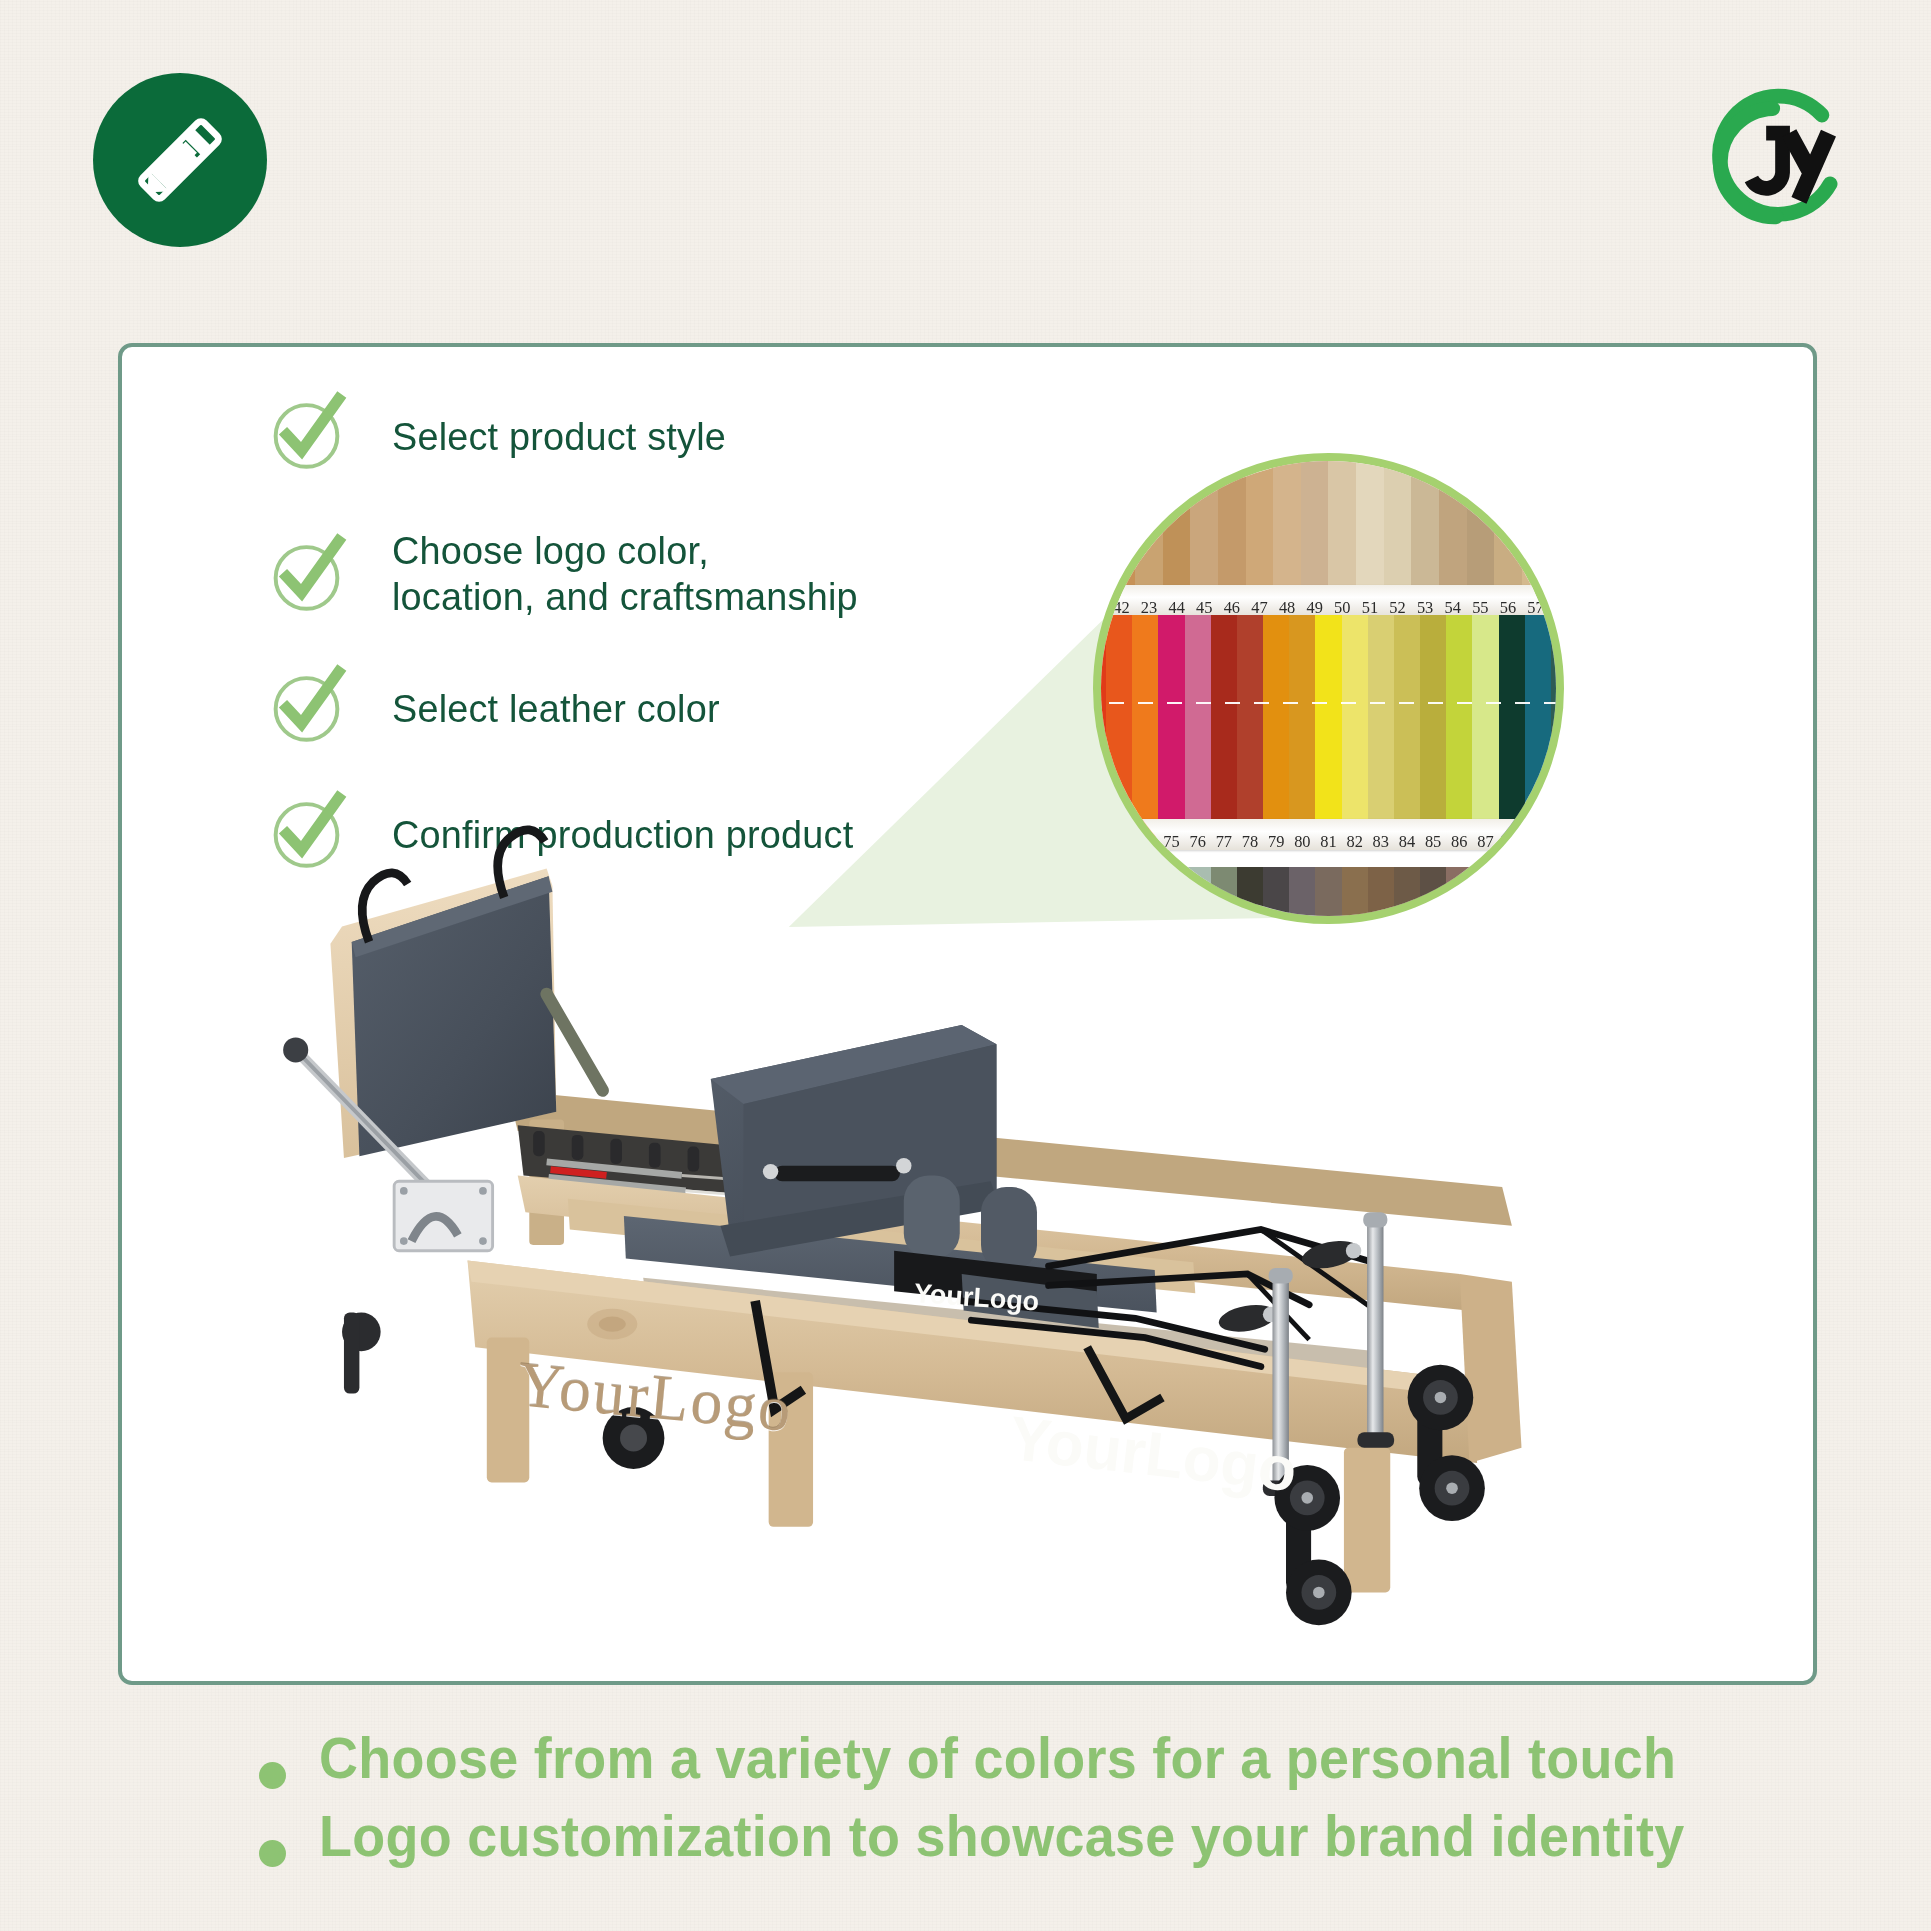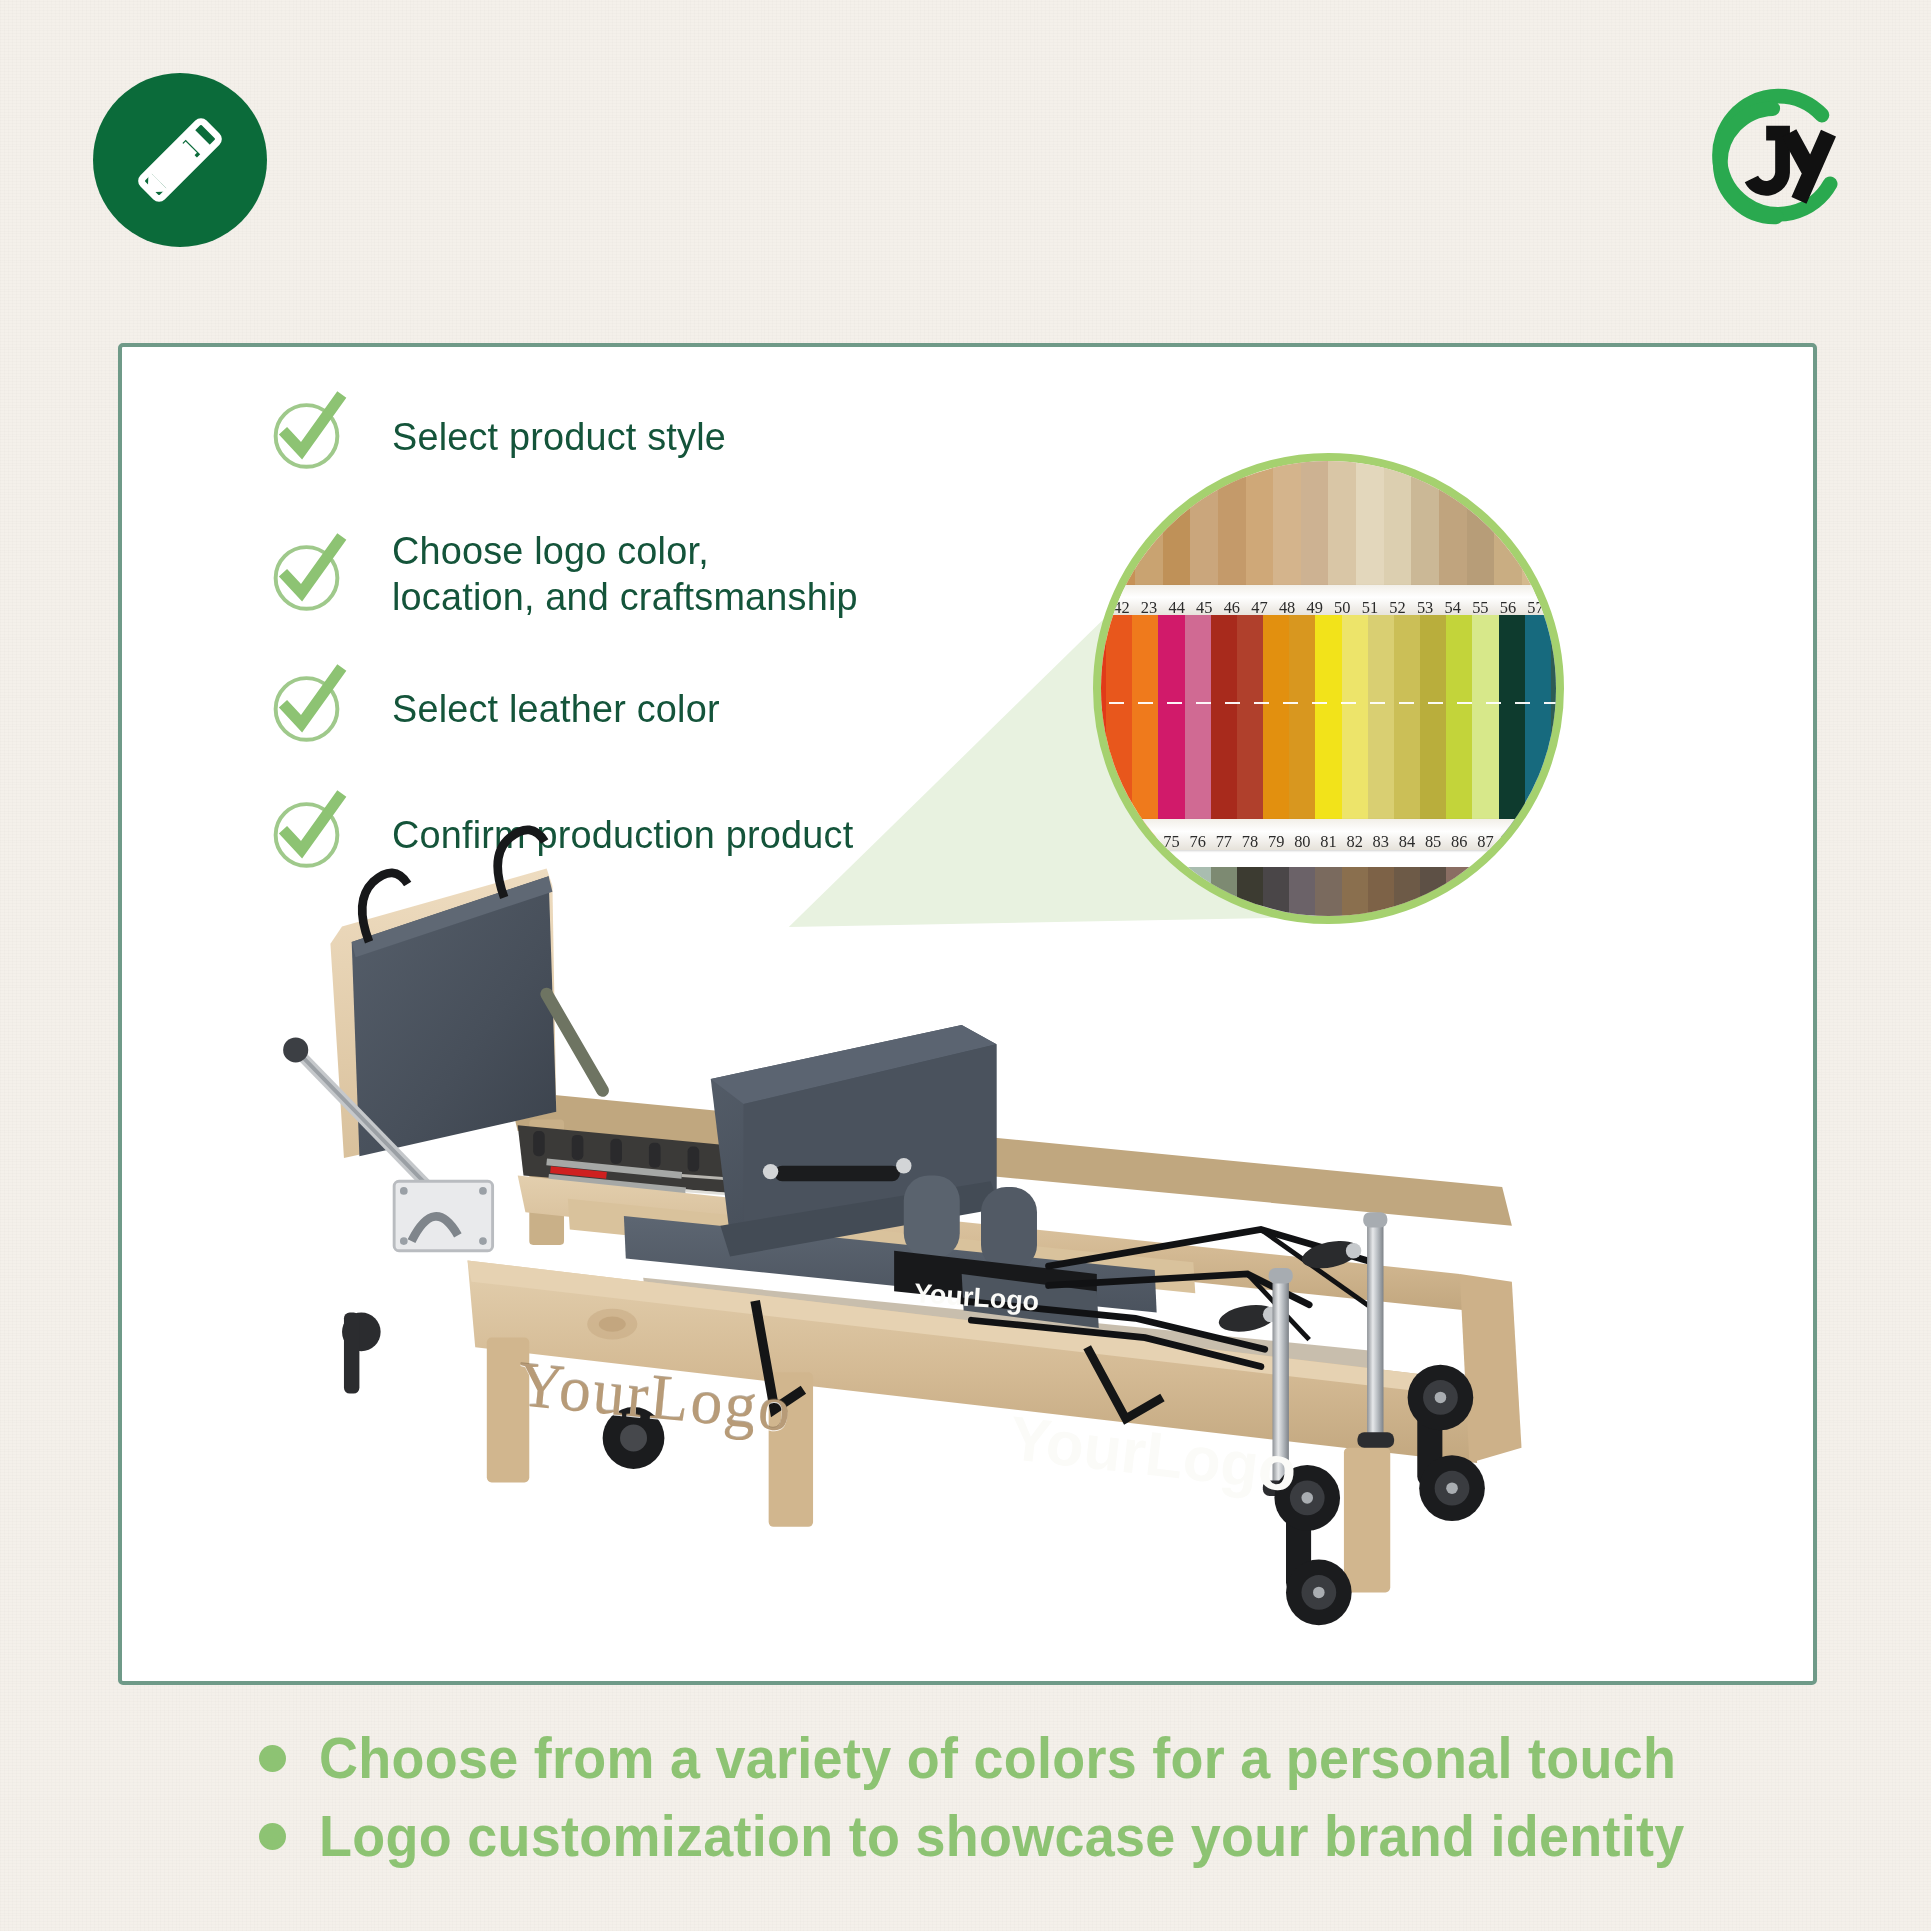--- a/index.html
+++ b/index.html
@@ -62,7 +62,7 @@
     width:1699px; height:1342px;
     background:#ffffff;
     border:4.8px solid #6f9a88;
-    border-radius:5px;
+    border-radius:14px;
     overflow:hidden;
   }
 

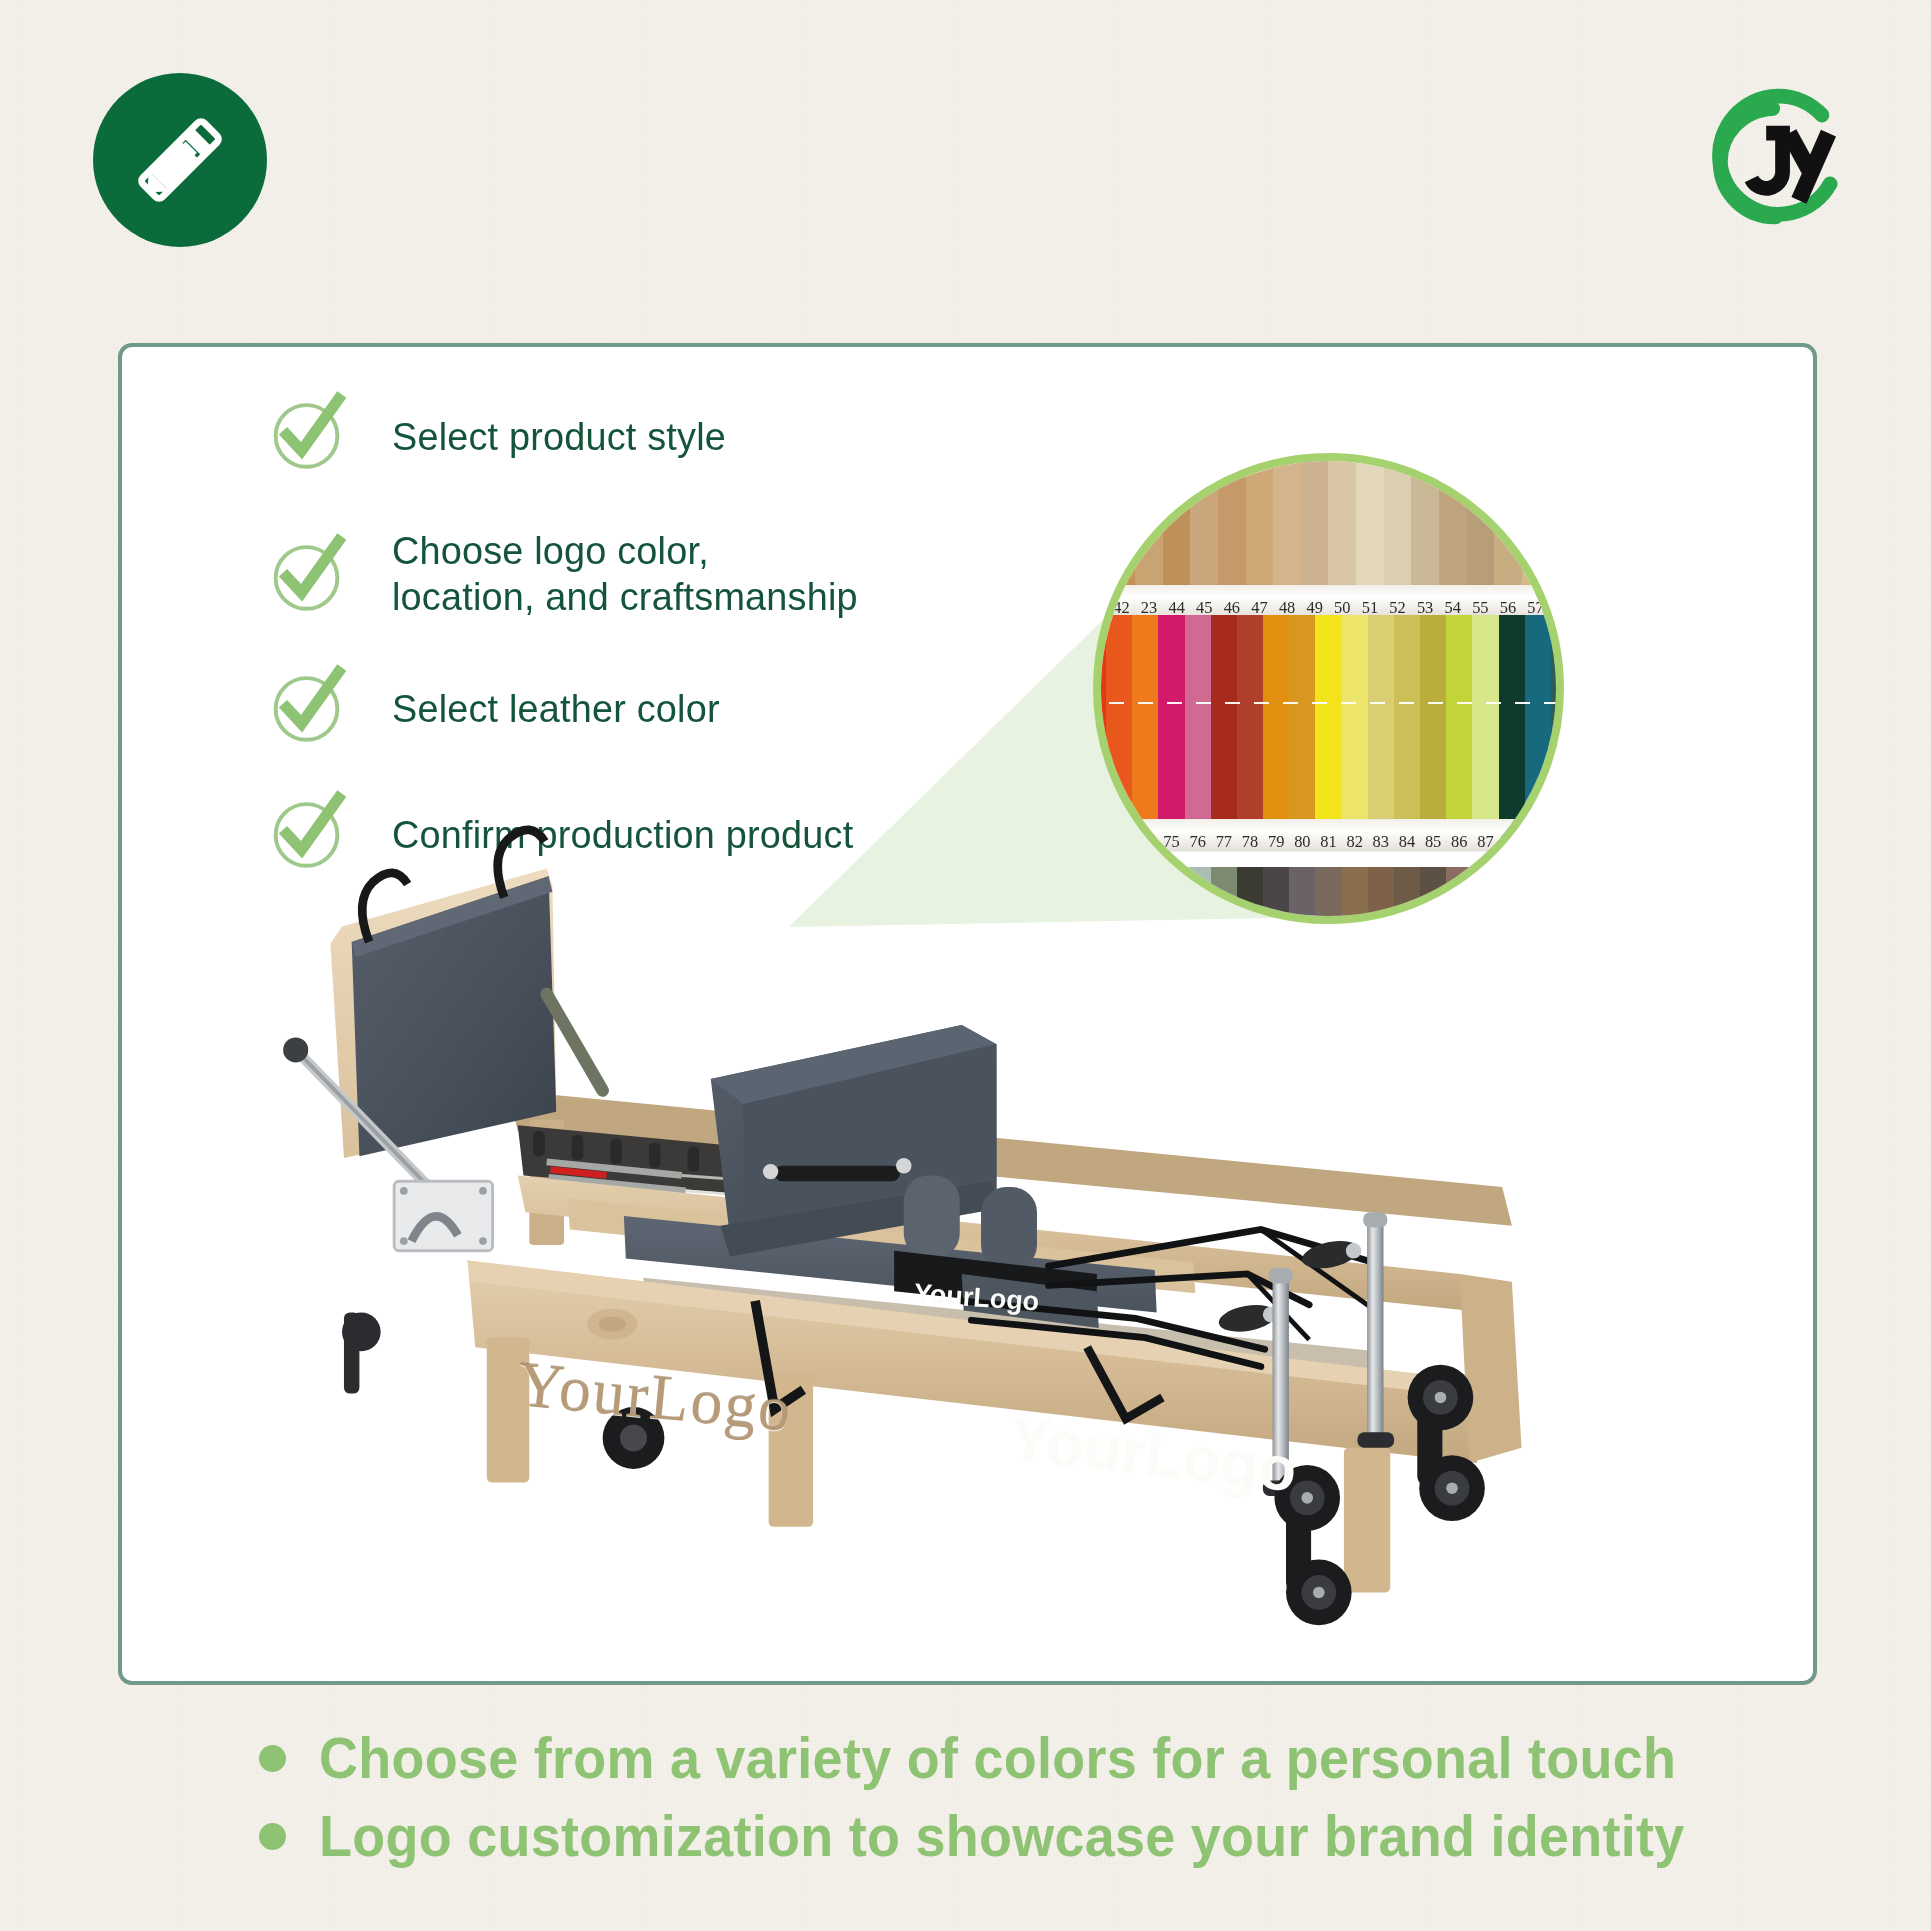--- a/index.html
+++ b/index.html
@@ -164,7 +164,7 @@
     position:absolute; left:0; top:1728px; width:1931px;
   }
   .foot-row{
-    display:flex; align-items:center;
+    display:flex; align-items:flex-end;
     margin-left:259px; margin-bottom:17.4px;
   }
   .foot-dot{

